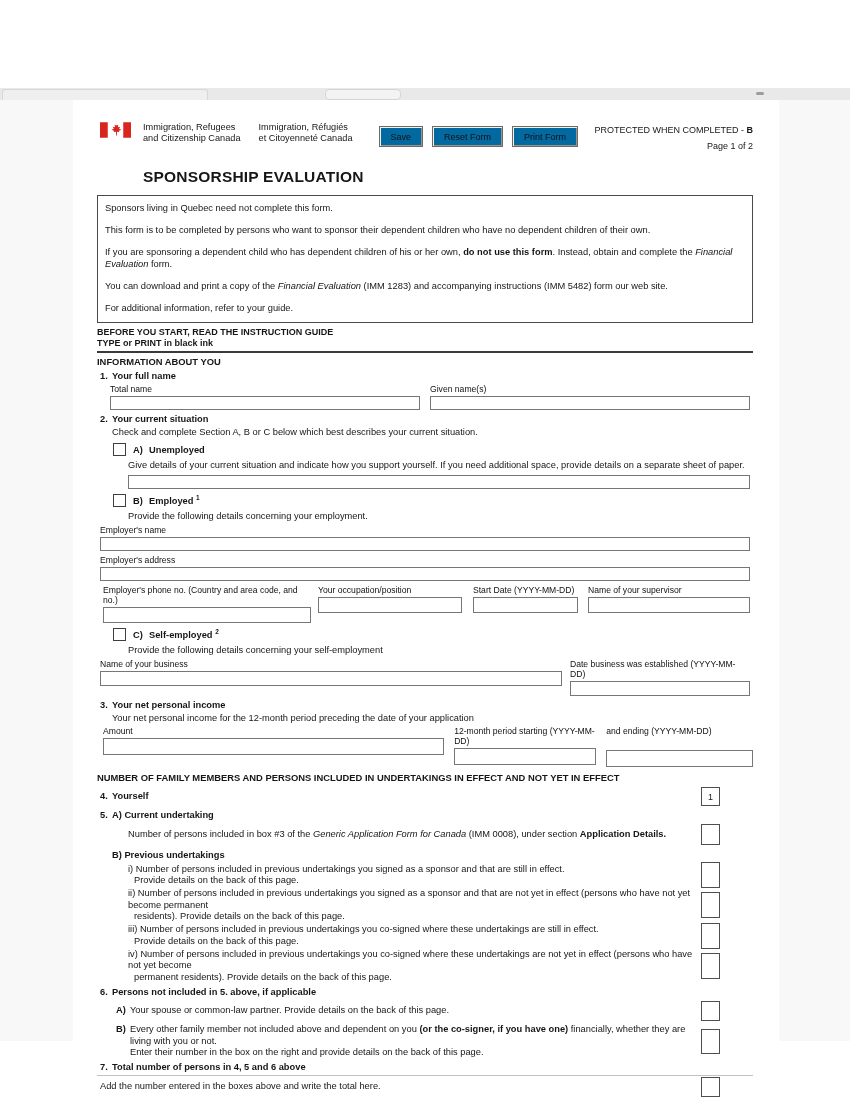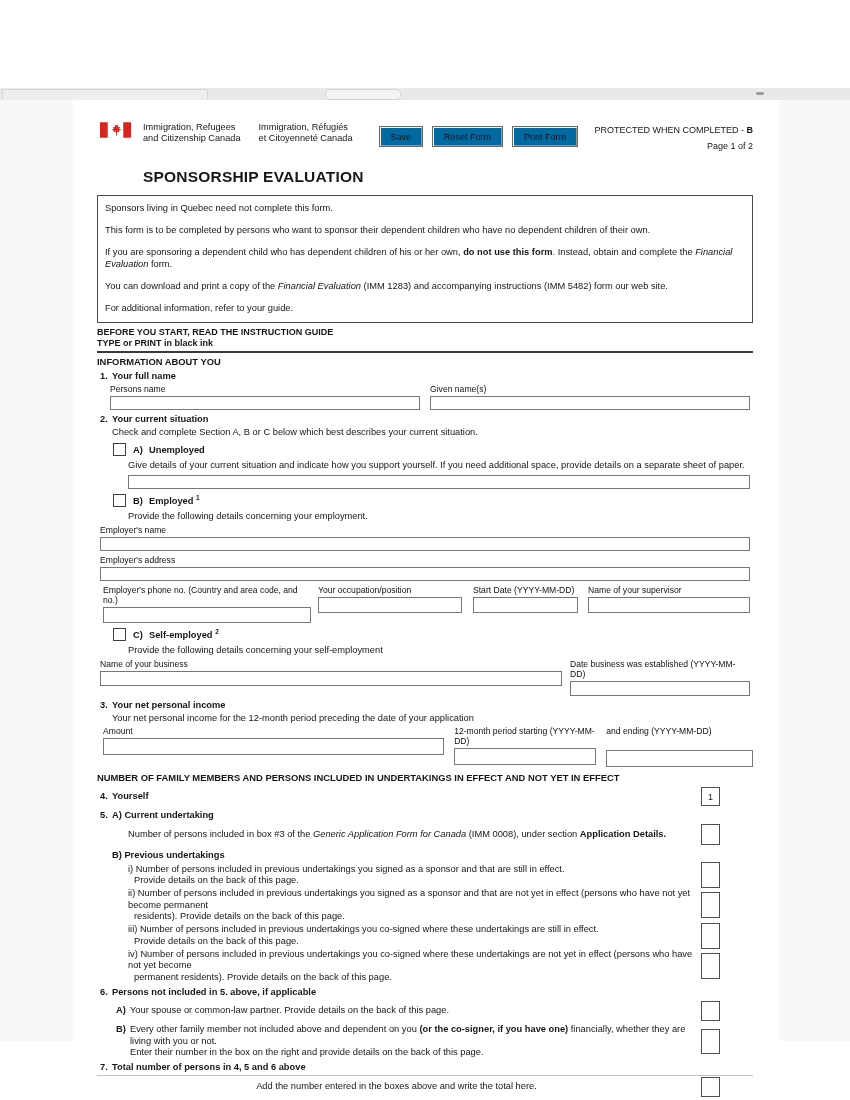--- a/index.html
+++ b/index.html
@@ -145,7 +145,7 @@
   </div>
   <div class="fieldrow" style="margin-left:13px; margin-top:2px;">
     <div class="fcol" style="width:310px; margin-right:10px;">
-      <span class="lbl">Persons name</span>
+      <span class="lbl">Total name</span>
       <input class="ibox" style="">
     </div>
     <div class="fcol" style="width:320px;">

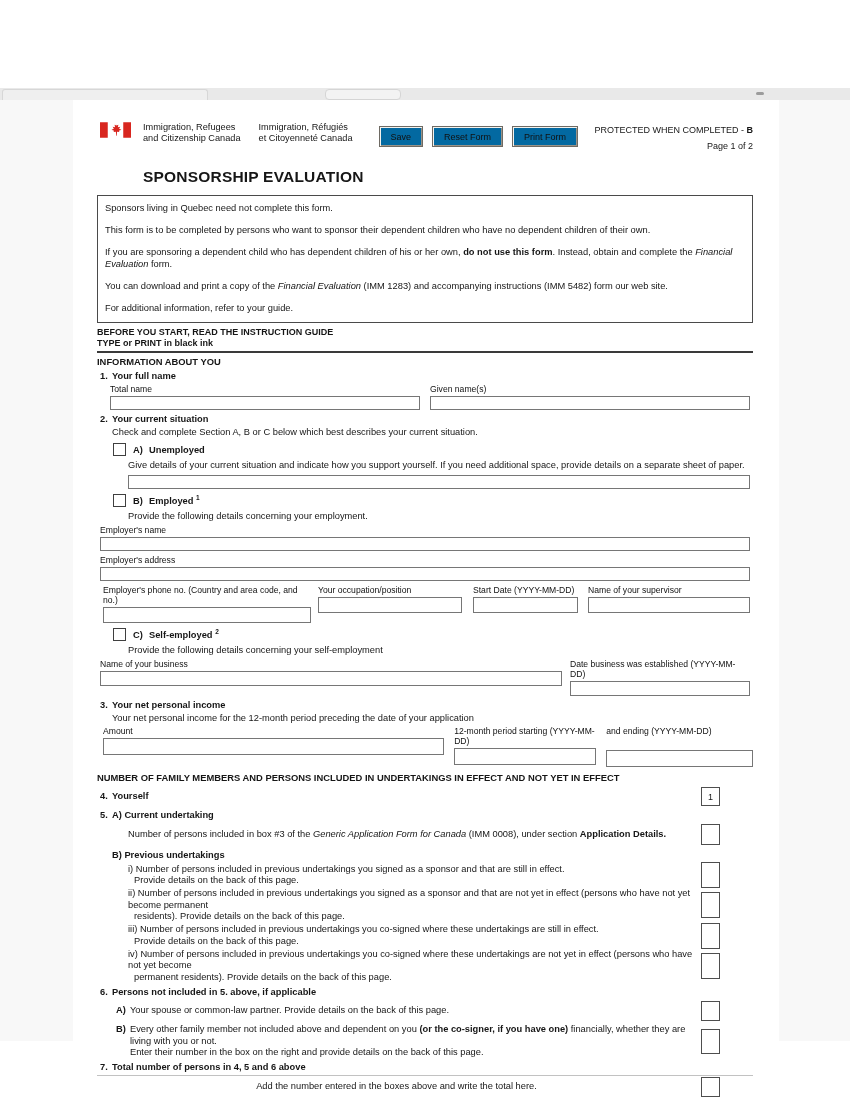--- a/index.html
+++ b/index.html
@@ -317,7 +317,7 @@
   </div>
   <hr class="hair">
   <div class="boxrow" style="margin-top:0;">
-    <div class="txt t" style="margin-left:3px;text-align:center;">Add the number entered in the boxes above and write the total here.</div>
+    <div class="txt t" style="margin-left:3px;">Add the number entered in the boxes above and write the total here.</div>
     <div class="numbox" style="height:20px;"></div>
   </div>
 

